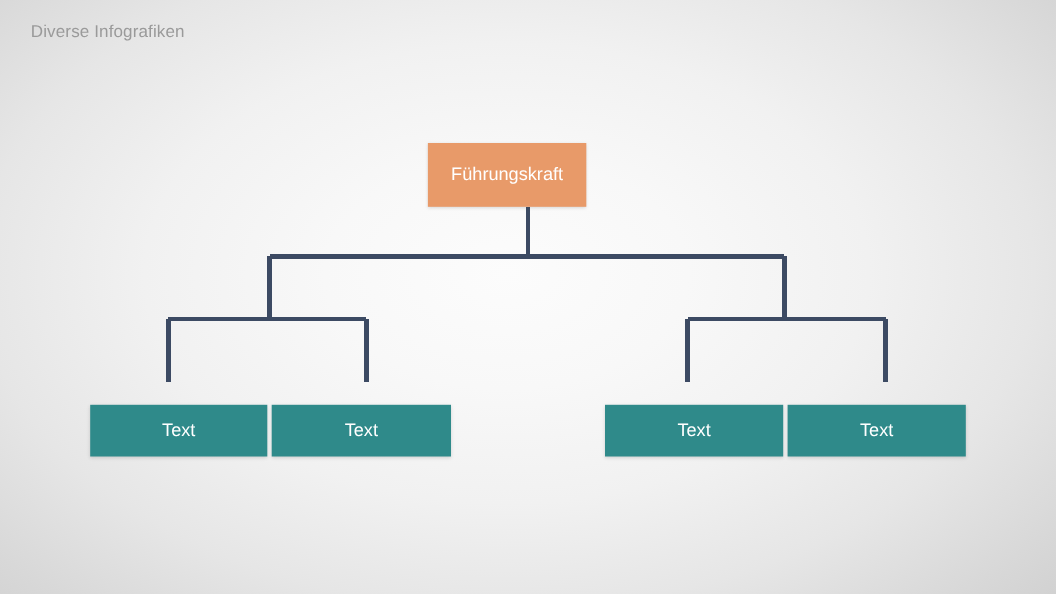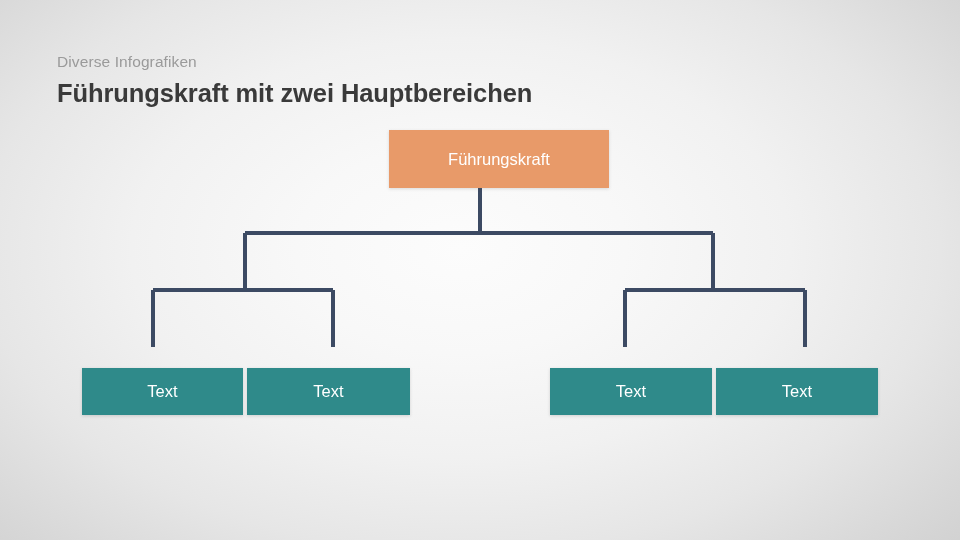--- a/index.html
+++ b/index.html
@@ -31,10 +31,9 @@
   
   #header {
     position: absolute;
-    left: 57px;
+    left: 28px;
     top: 20px;
     width: 860px;
-    margin-top: 32px;
   }
   #eyebrow {
     font-size: 15.5px;

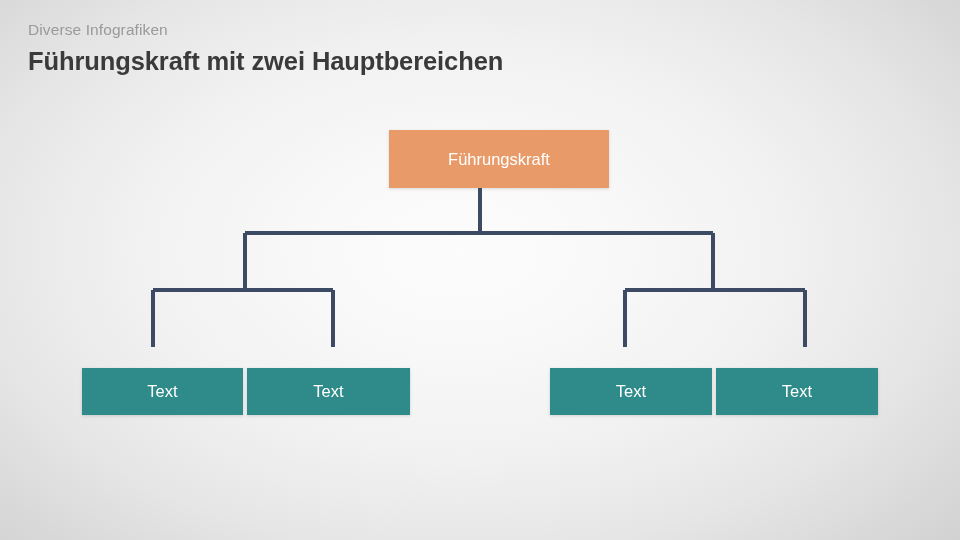--- a/index.html
+++ b/index.html
@@ -97,7 +97,6 @@
 
   <div id="header">
     <div id="eyebrow">Diverse Infografiken</div>
-    <div id="headline">Führungskraft mit zwei Hauptbereichen</div>
   </div>
 
   <svg id="connectors" viewBox="0 0 960 540" width="960" height="540">

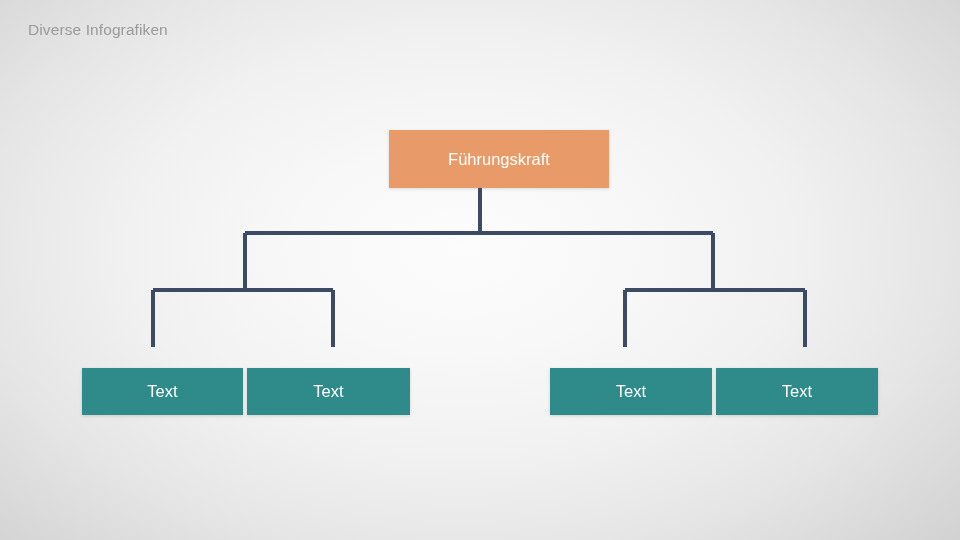--- a/index.html
+++ b/index.html
@@ -122,7 +122,7 @@
     </g>
   </svg>
 
-  <div class="node node-root" style="left:389px; top:130px; width:220px; height:58px;">
+  <div class="node node-root" style="left:389px; top:130px; width:144px; height:58px;">
     <span class="node-label">Führungskraft</span>
   </div>
 

